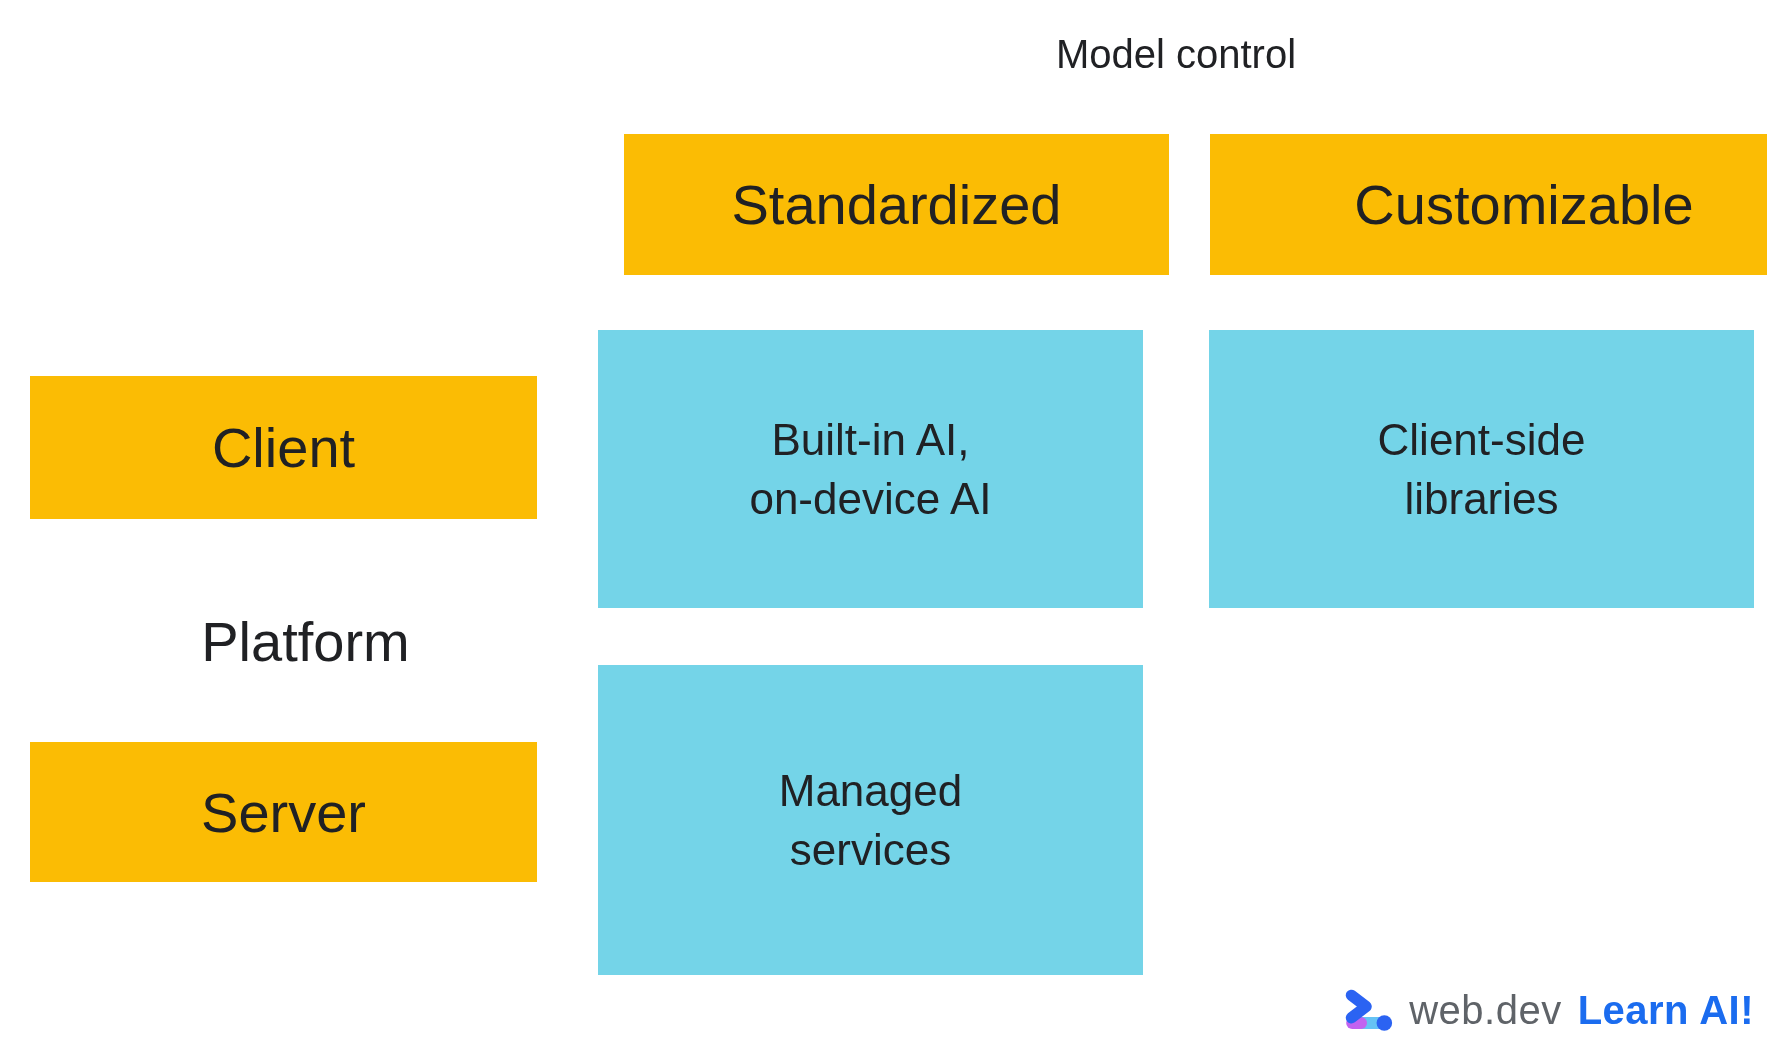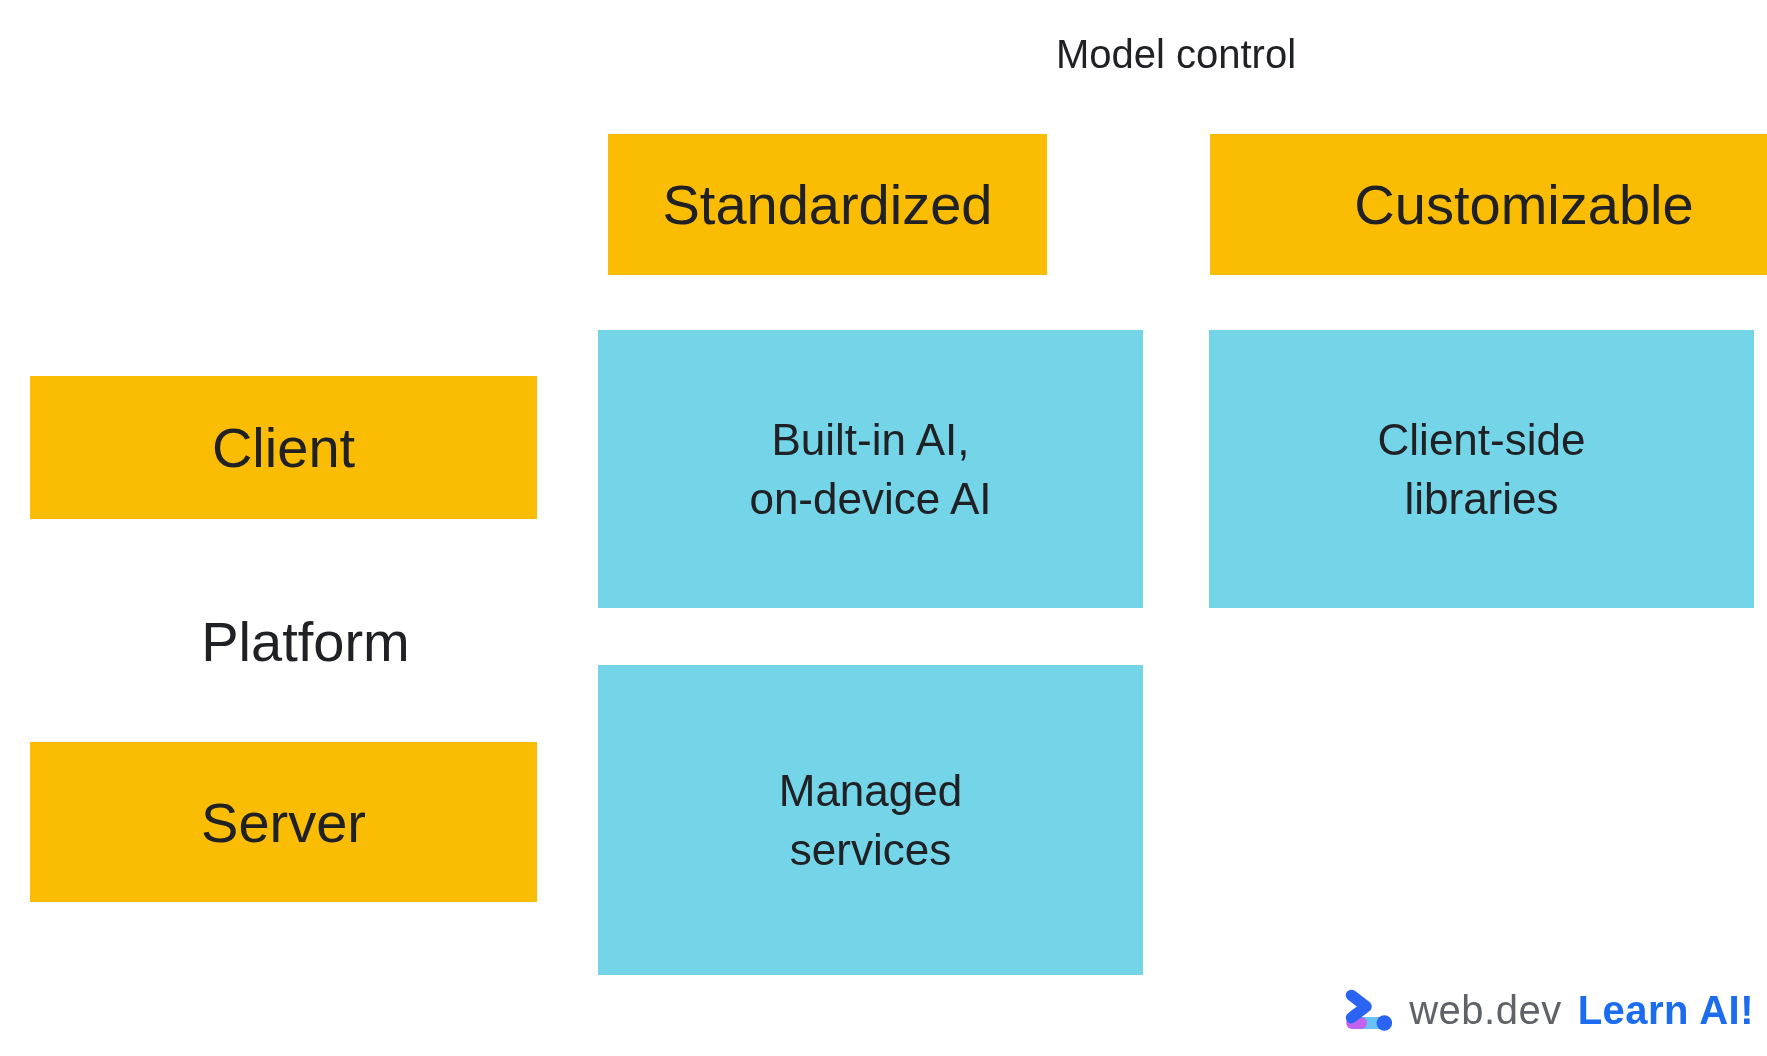--- a/index.html
+++ b/index.html
@@ -33,7 +33,7 @@
     background:var(--header-bg);
     font-size:56px;font-weight:500;
   }
-  .col-header.c1{left:608px;width:439px;}
+  .col-header.c1{left:624px;width:545px;}
   .col-header.c2{left:1210px;width:628px;}
 
   .row-header{

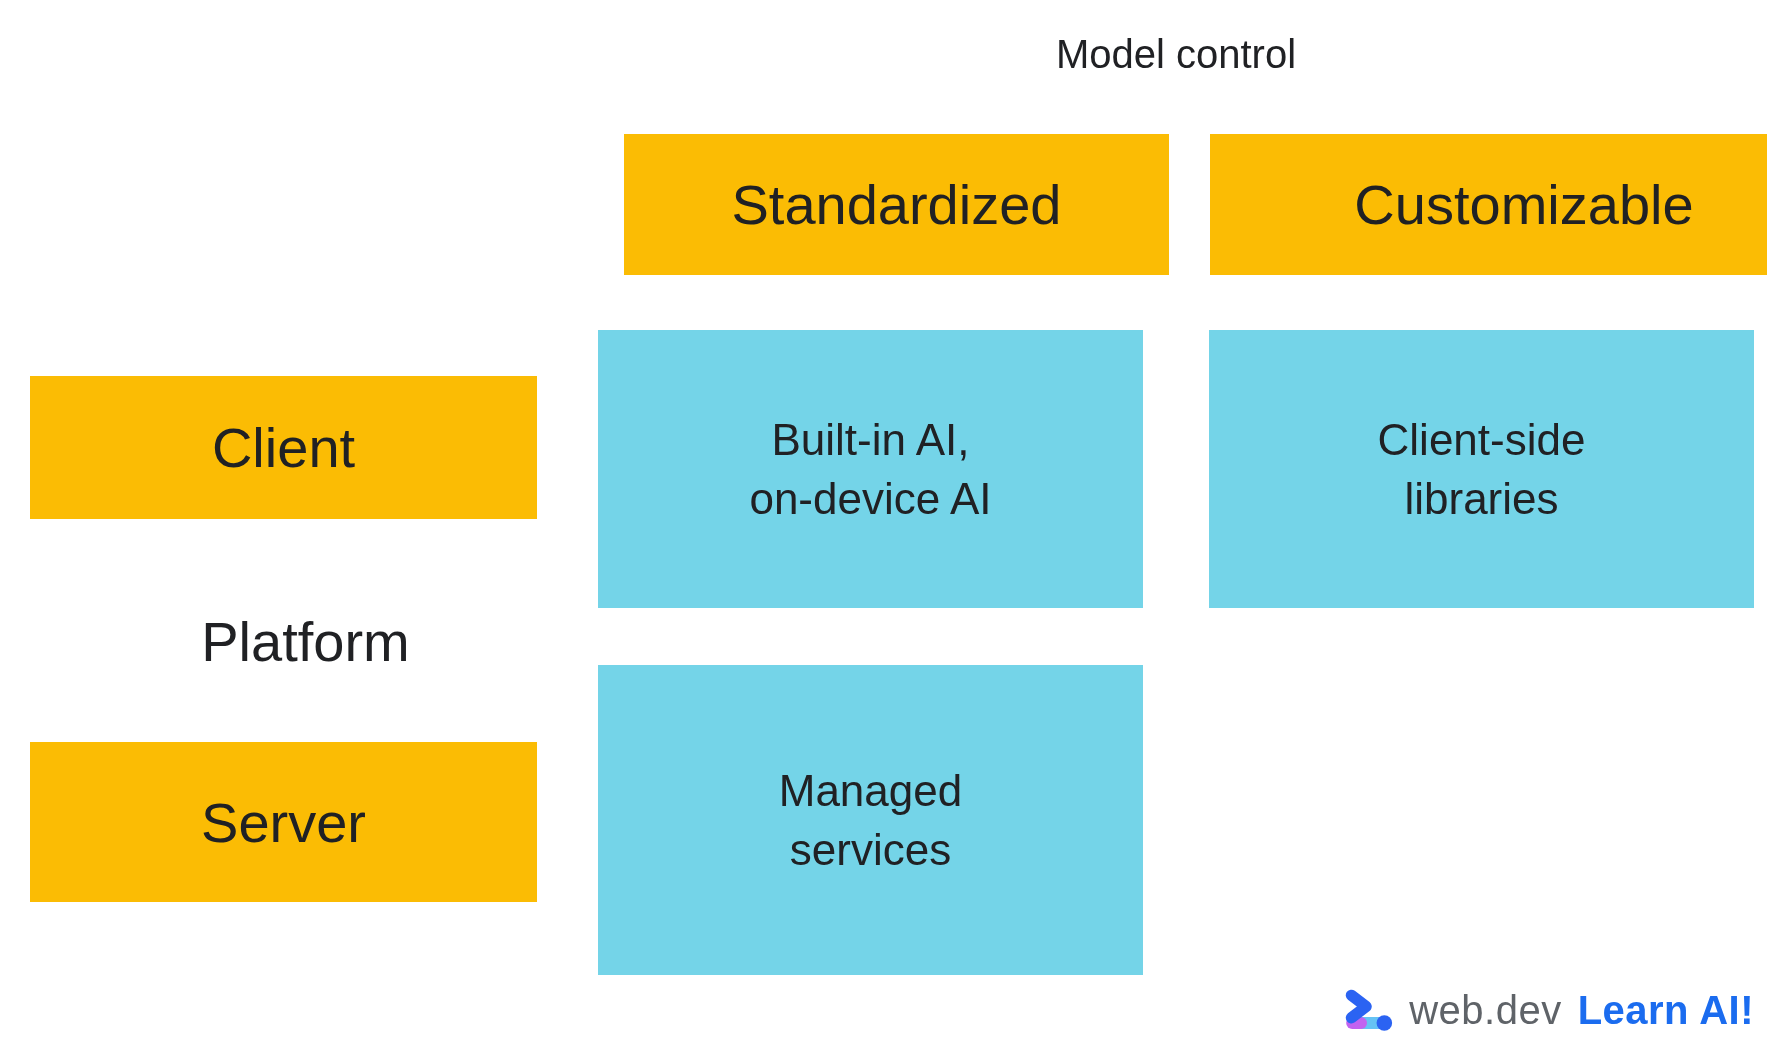--- a/index.html
+++ b/index.html
@@ -42,7 +42,7 @@
     font-size:56px;font-weight:500;
   }
   .row-header.r1{top:376px;height:143px;}
-  .row-header.r2{top:742px;height:160px;}
+  .row-header.r2{top:742px;height:140px;}
 
   .axis-label{
     left:0px;top:606px;width:567px;height:70px;

